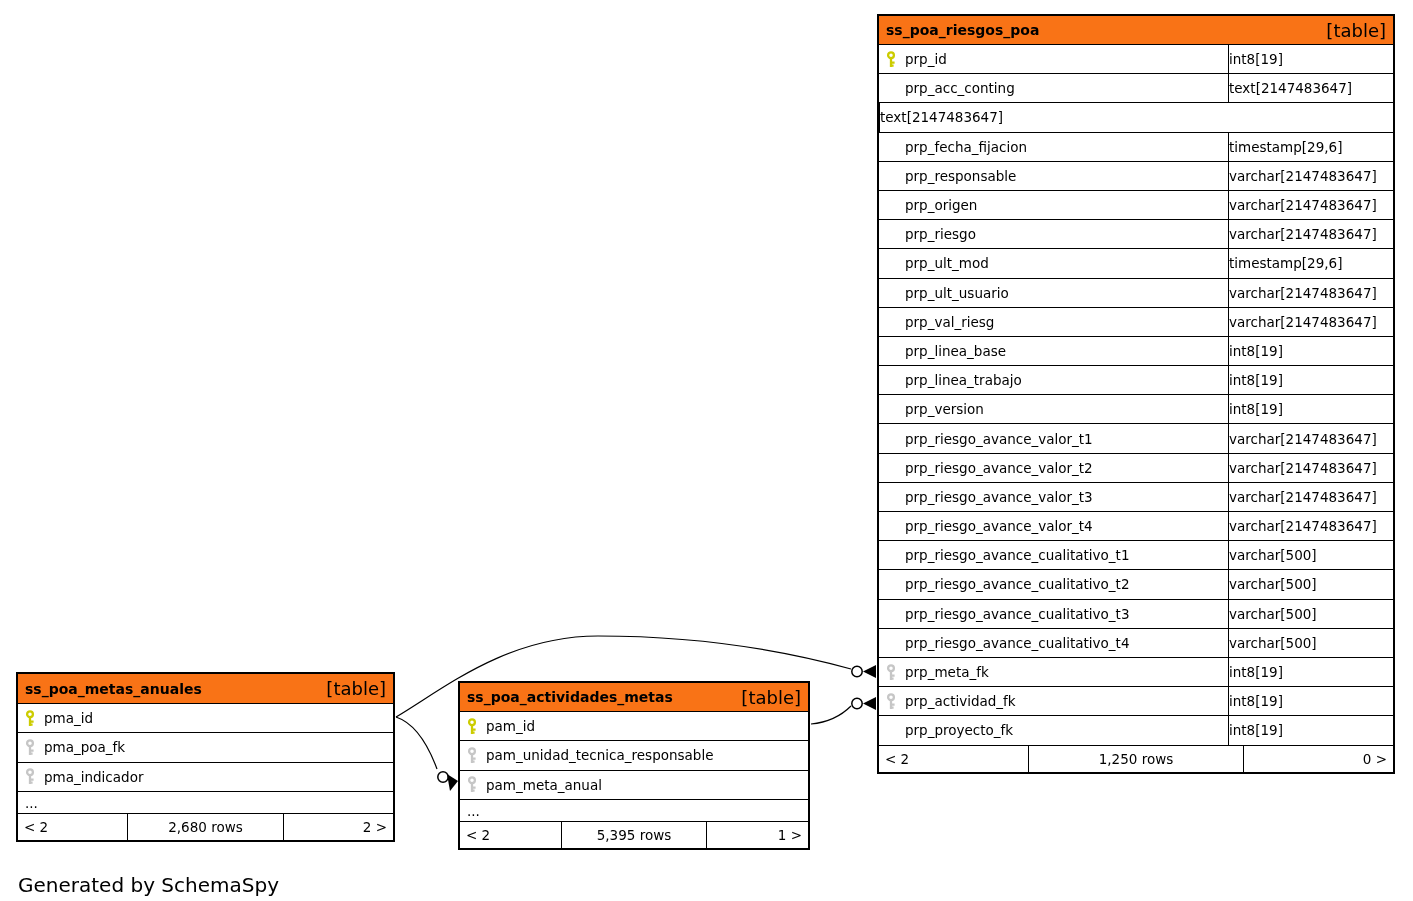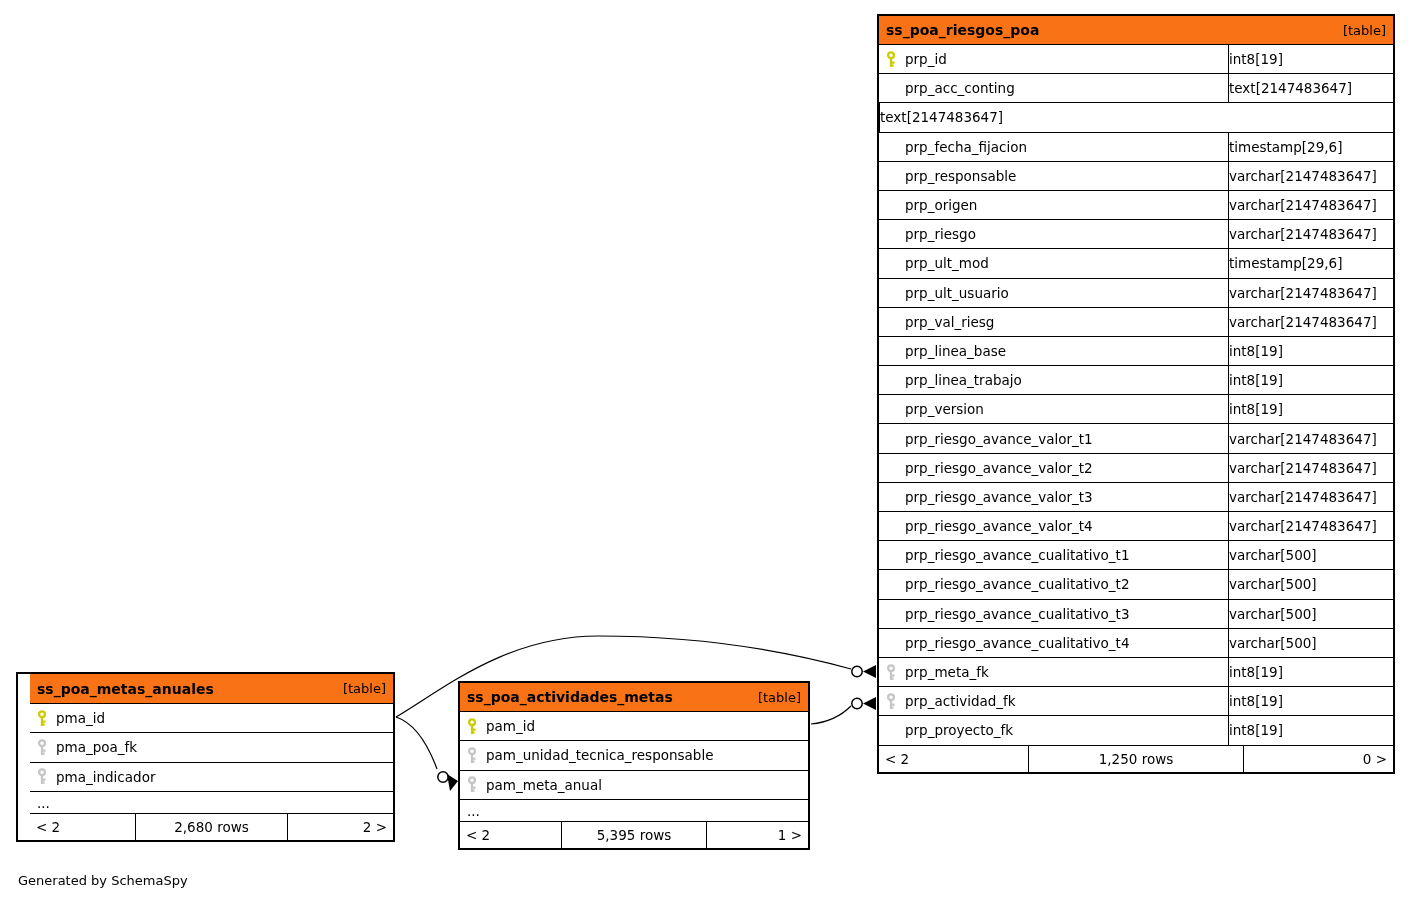--- a/index.html
+++ b/index.html
@@ -31,7 +31,7 @@
   }
   #tbl-metas .tbl-head{height:30px;}
   .tbl-title{font-weight:bold;font-size:14px;cursor:pointer;}
-  .tbl-badge{font-weight:normal;font-size:13px;}
+  .tbl-badge{font-weight:normal;font-size:18px;}
 
   .row{
     display:flex;align-items:center;

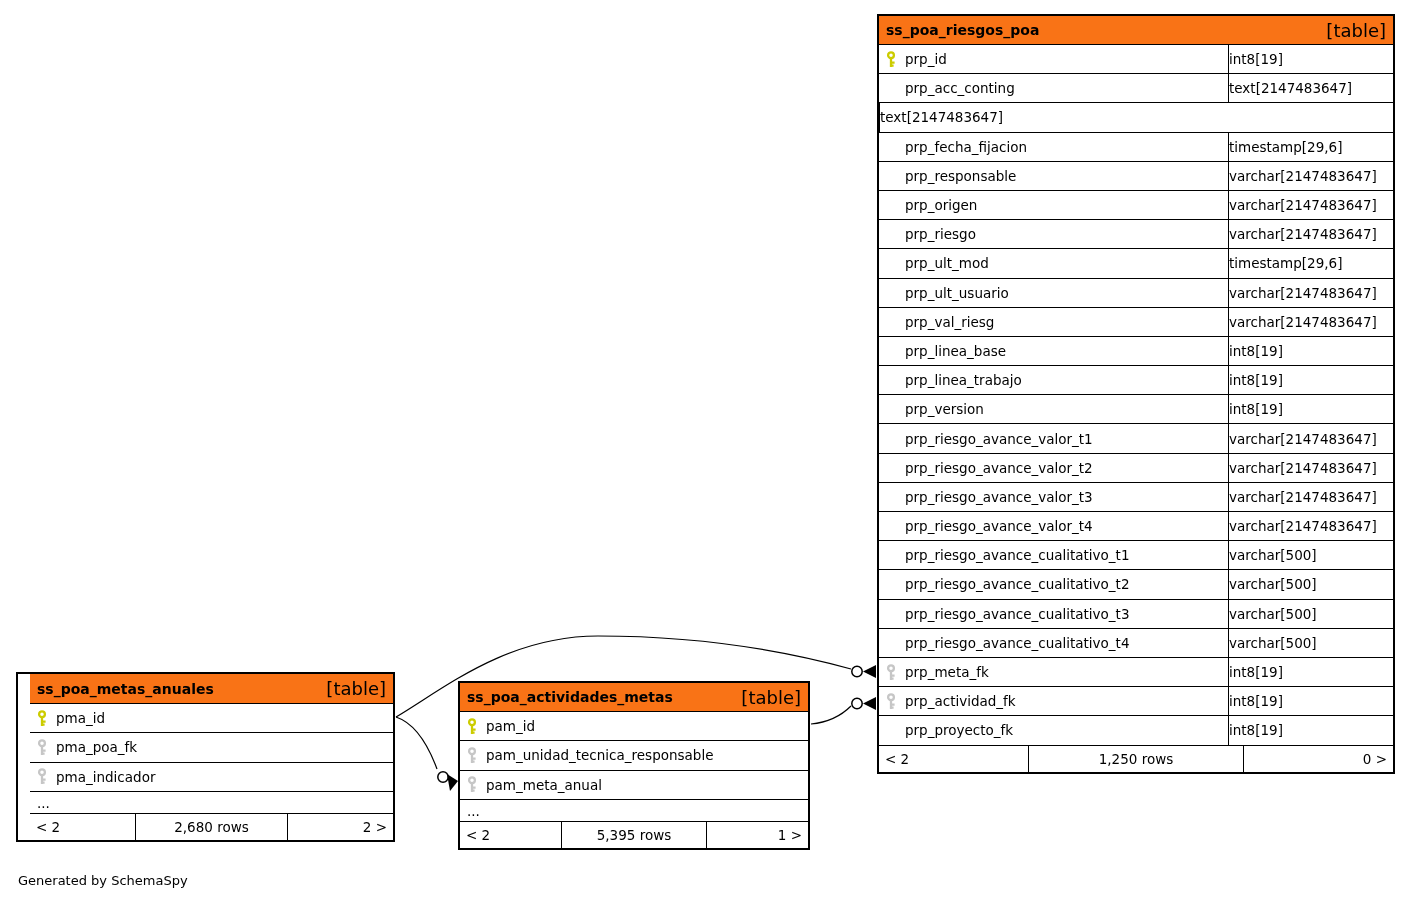--- a/index.html
+++ b/index.html
@@ -18,7 +18,7 @@
     box-sizing:border-box;
     z-index:2;
   }
-  #tbl-metas{left:16px;top:672px;width:379px;padding-left:12px;}
+  #tbl-metas{left:16px;top:672px;width:379px;}
   #tbl-actividades{left:458px;top:681px;width:352px;}
   #tbl-riesgos{left:877px;top:14px;width:518px;}
 

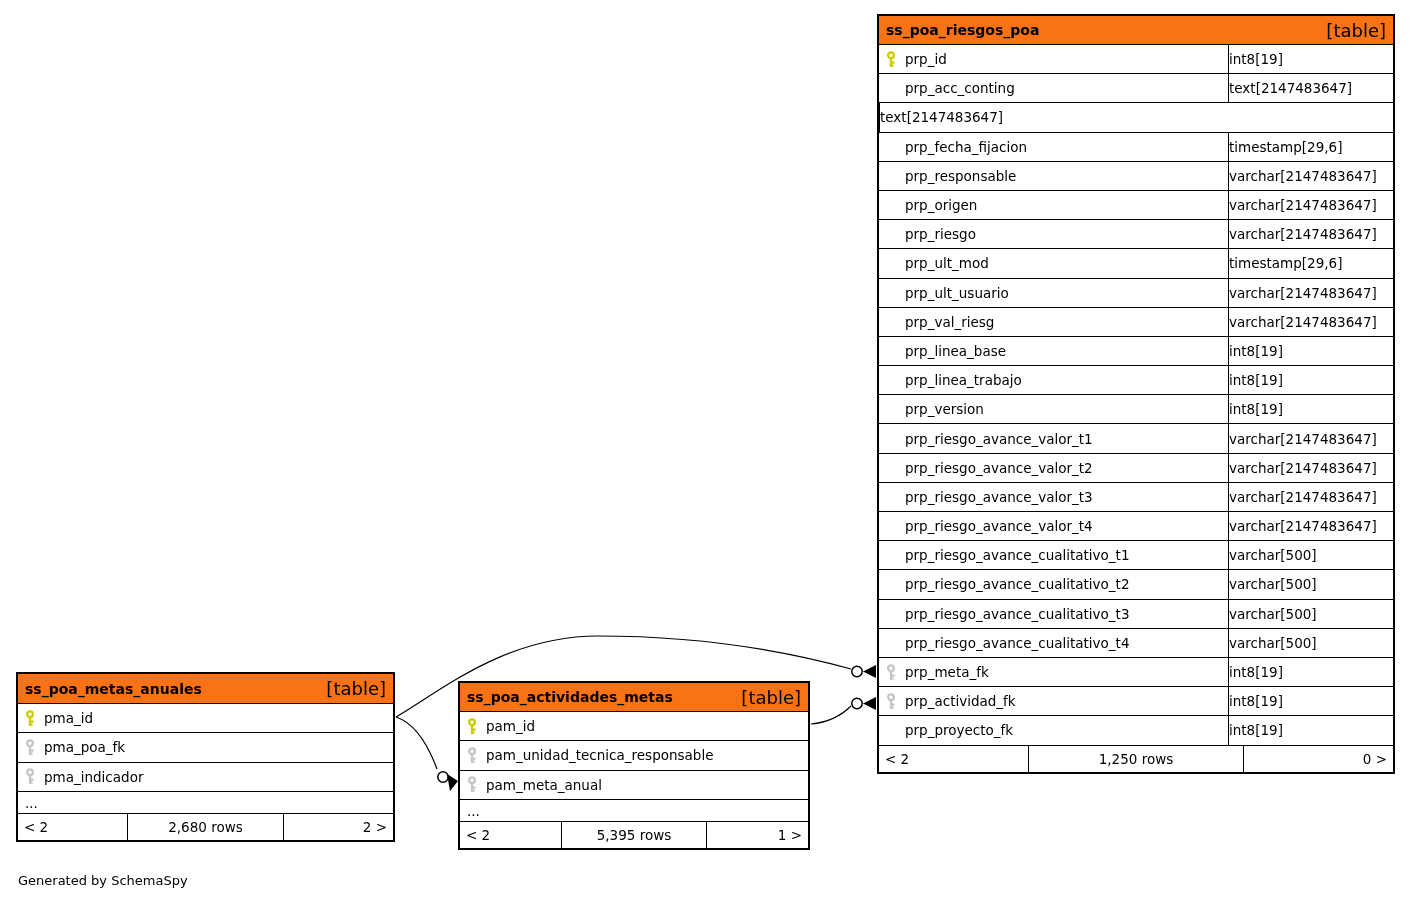--- a/index.html
+++ b/index.html
@@ -74,7 +74,7 @@
   }
   #generated-by{
     position:absolute;left:18px;top:873px;
-    font-size:13px;
+    font-size:20px;
   }
 </style>
 </head>

